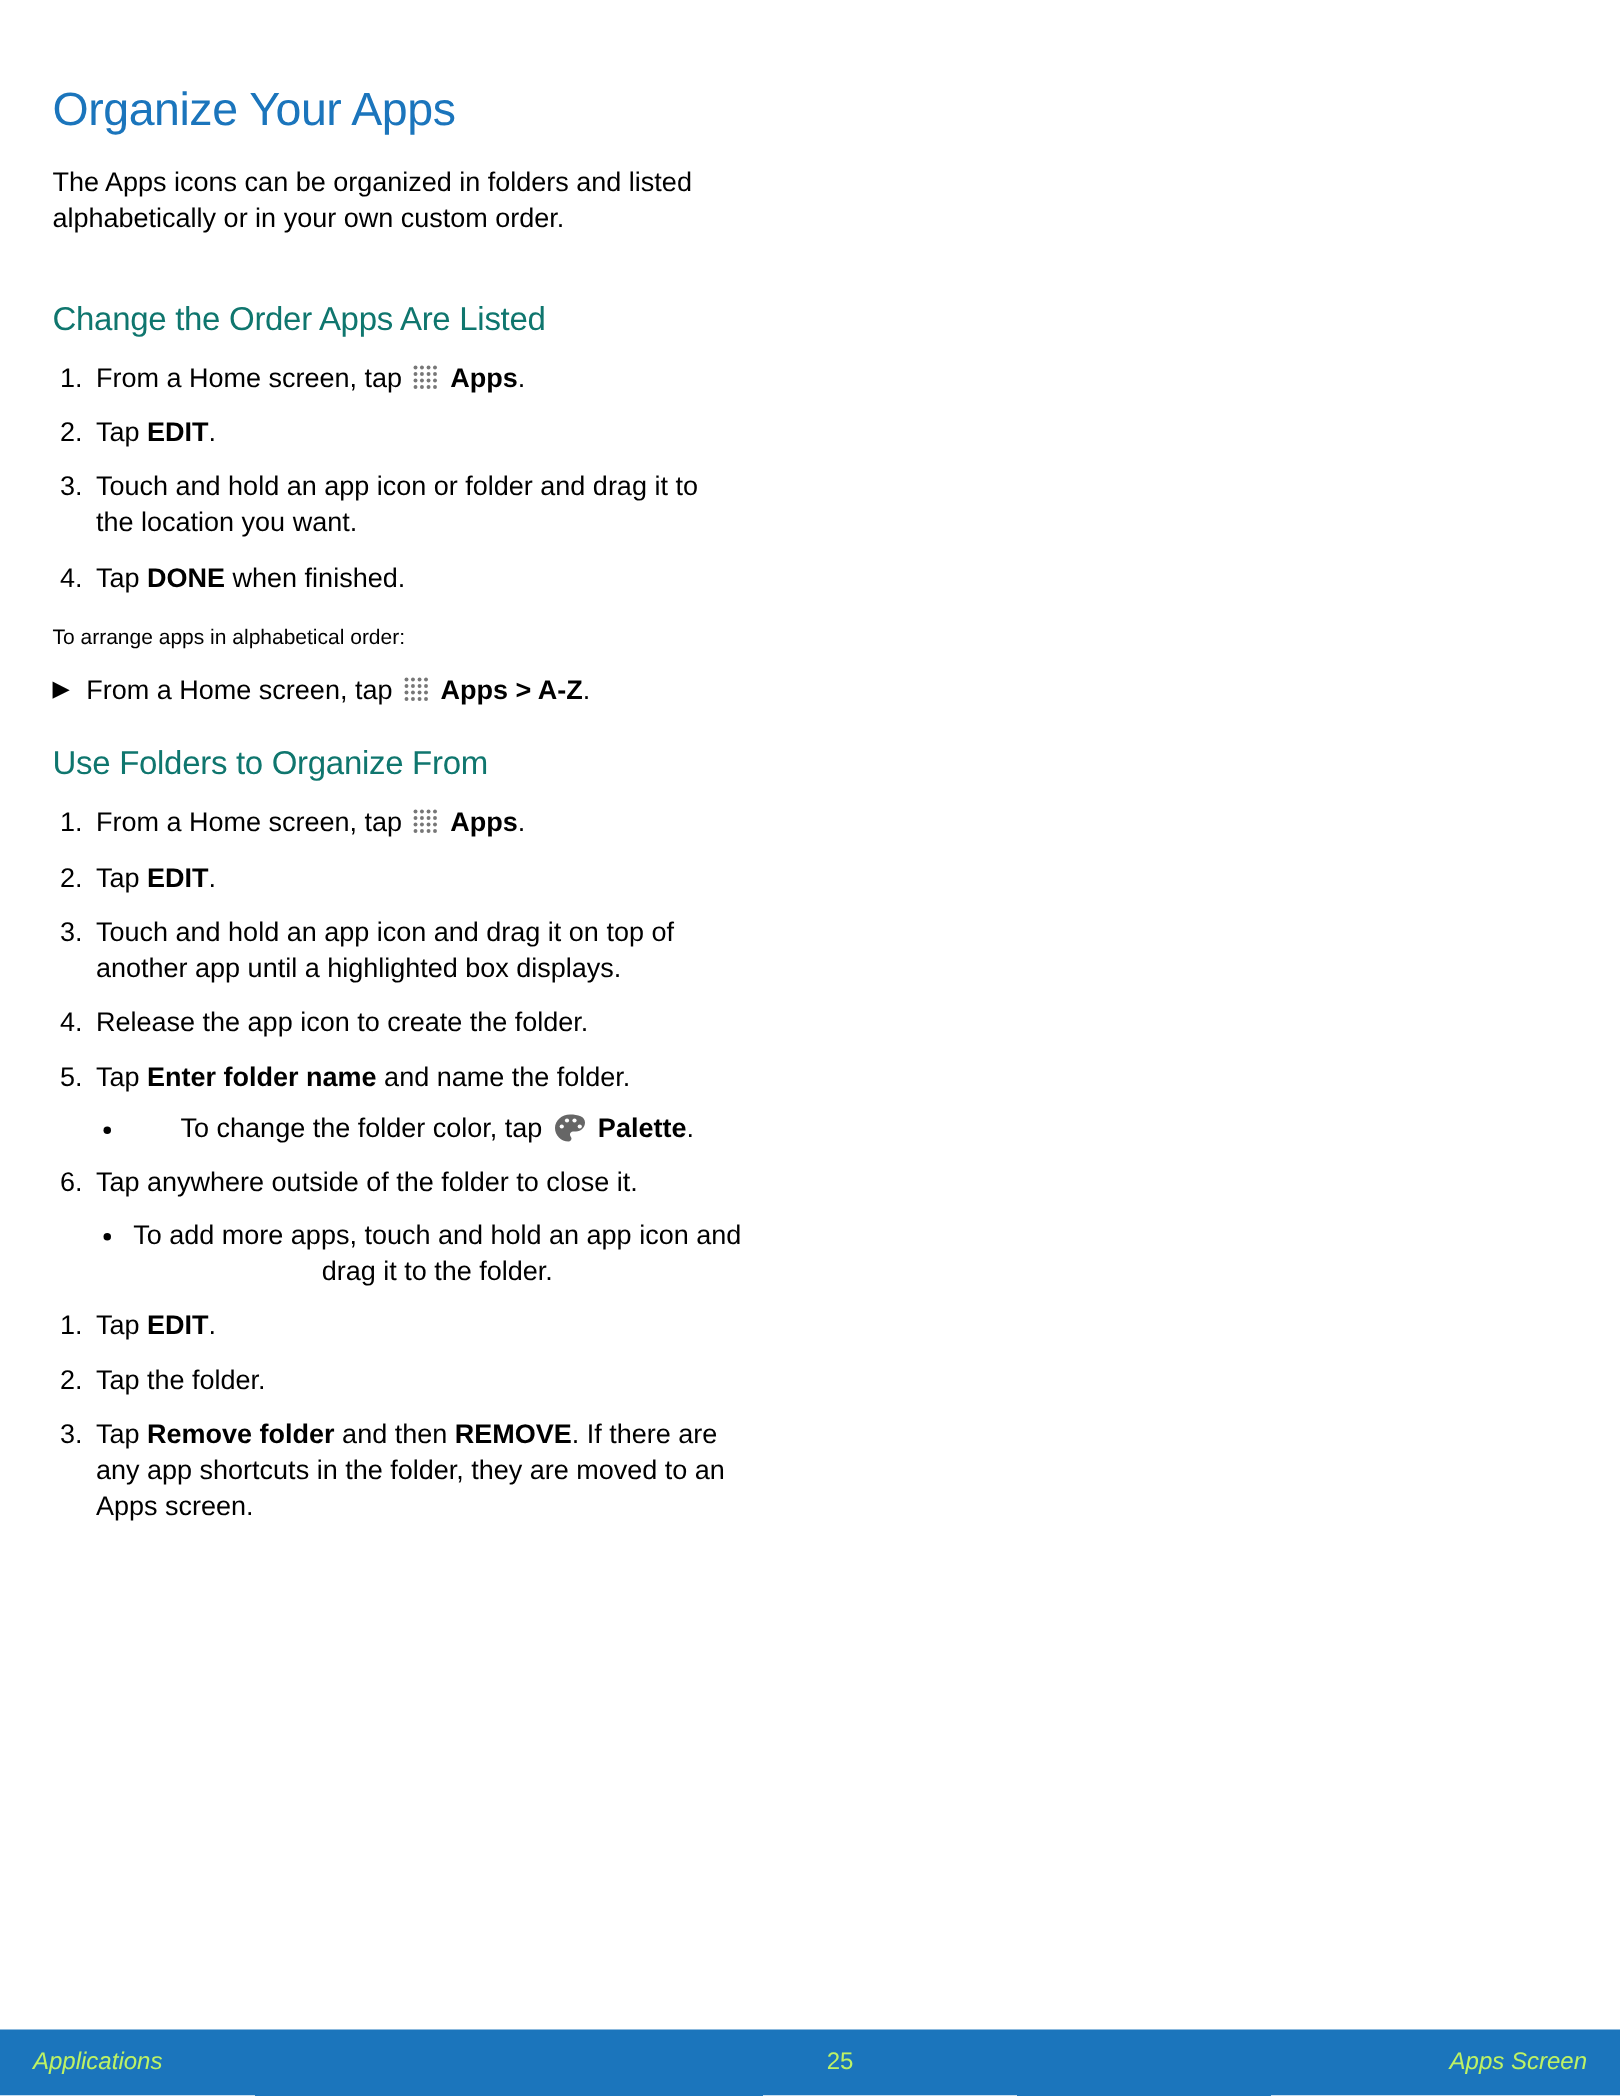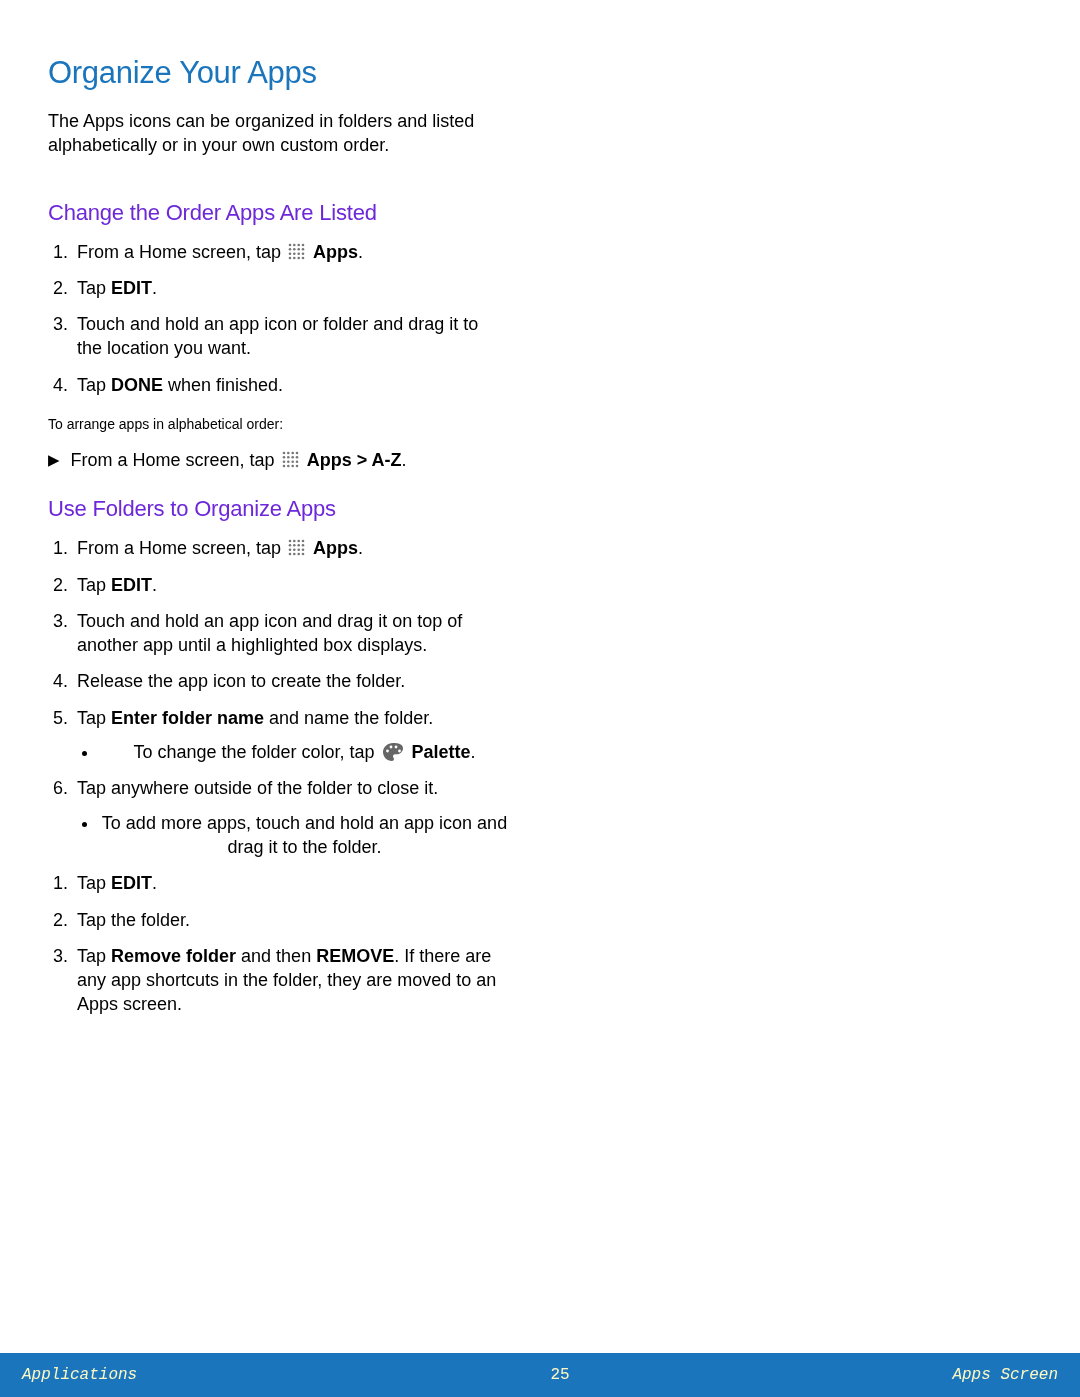--- a/index.html
+++ b/index.html
@@ -12,7 +12,7 @@
     color: #000;
   }
   .page {
-    padding: 55px 54px 0 48px;
+    padding: 55px 54px 0 35px;
   }
   .content {
     width: 460px;

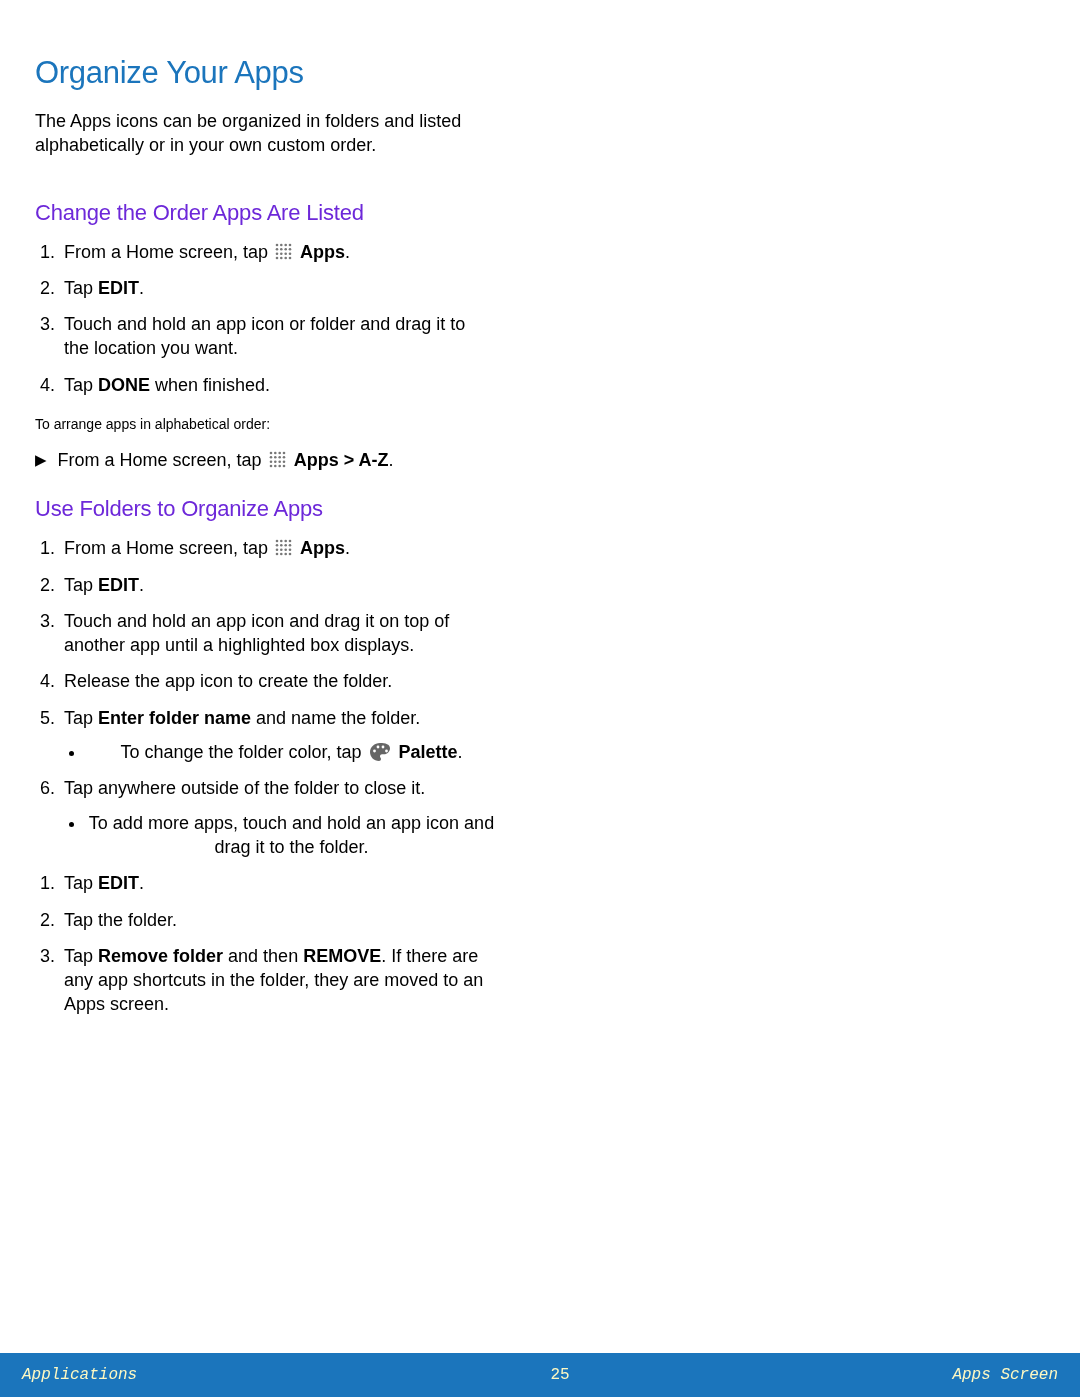--- a/index.html
+++ b/index.html
@@ -31,7 +31,7 @@
     color: #000;
   }
   h2 {
-    color: #6d28d9;
+    color: #0f766e;
     font-size: 22px;
     font-weight: 400;
     margin-bottom: 14px;

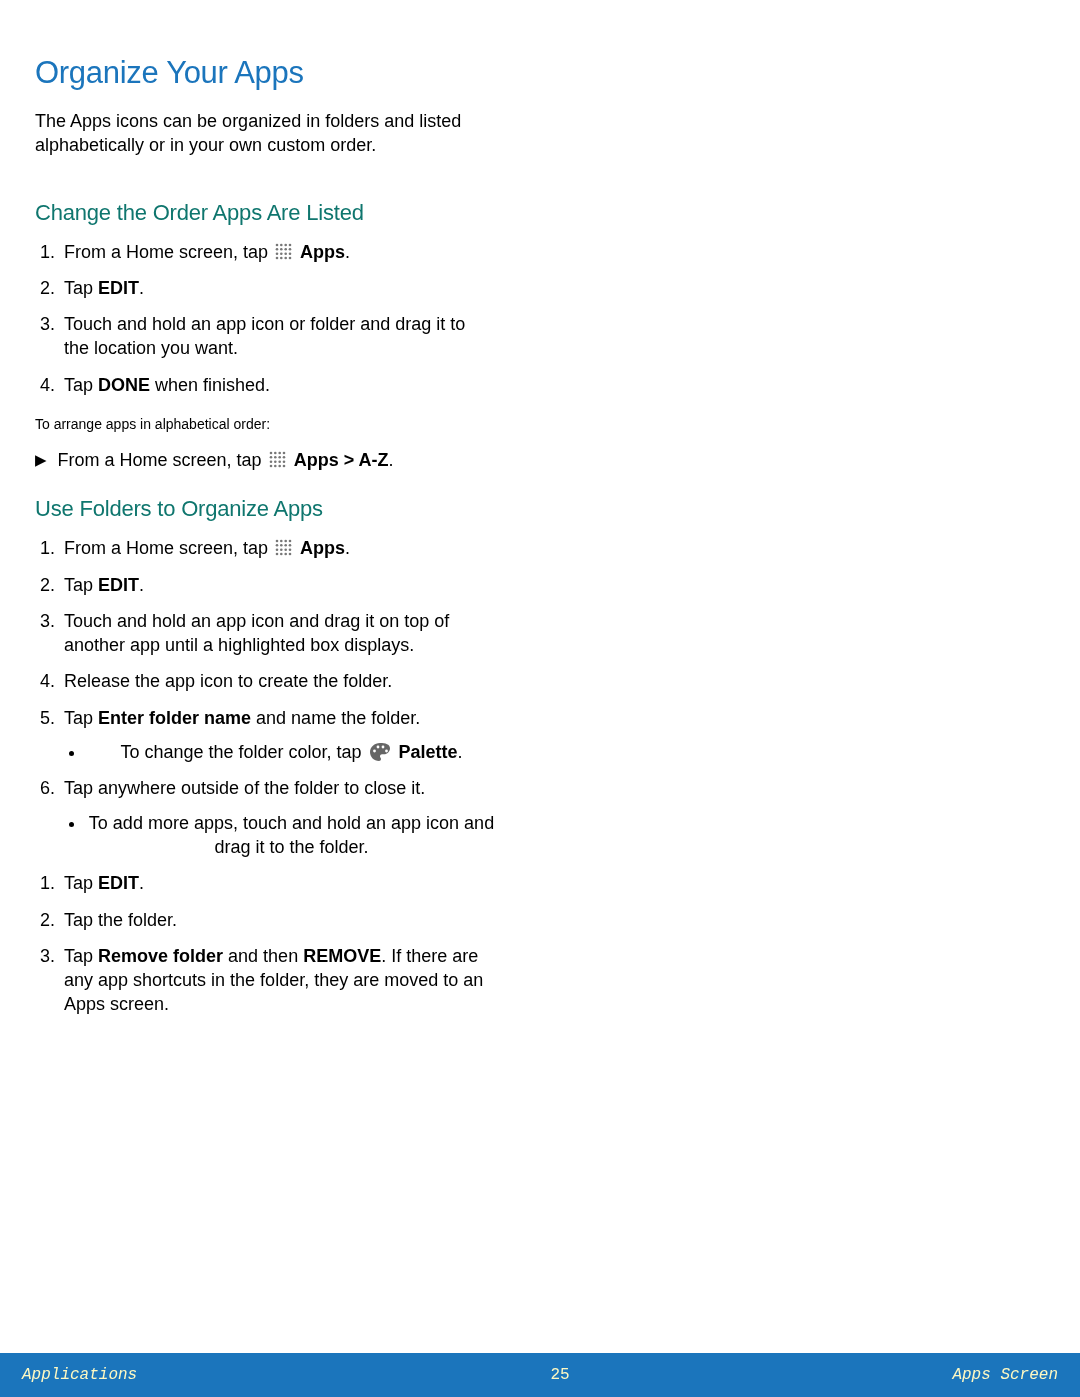--- a/index.html
+++ b/index.html
@@ -197,7 +197,7 @@
       </span>
     </div>
 
-    <h2>Use Folders to Organize Apps</h2>
+    <h2>Use Folders to Organize From</h2>
     <ol>
       <li>
         <span>From a Home screen, tap</span>

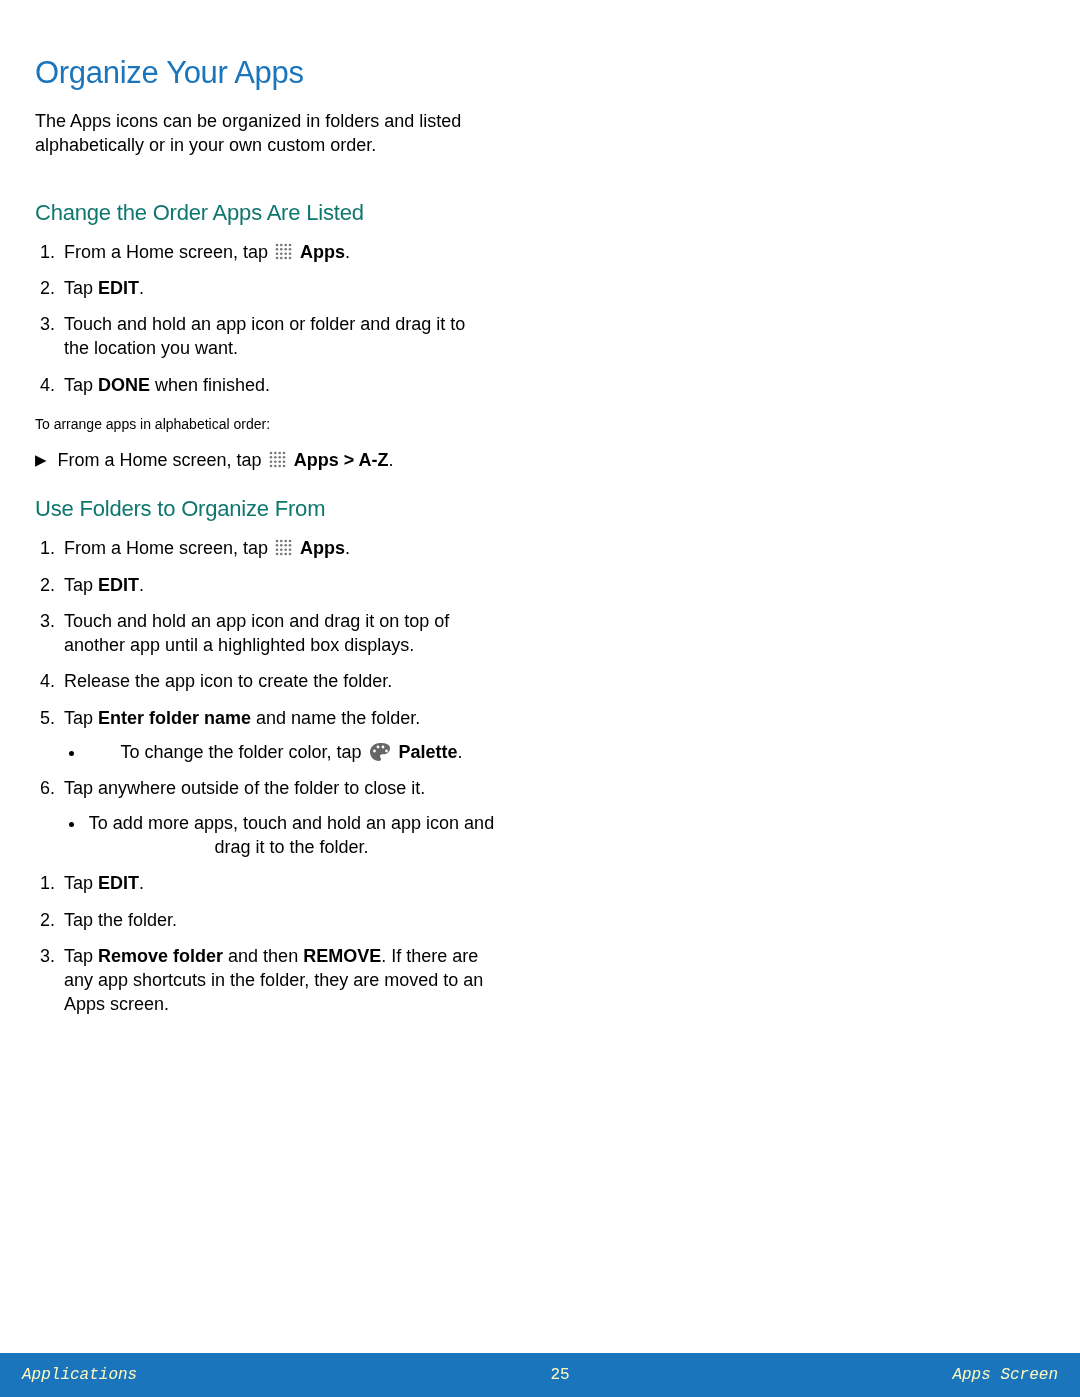--- a/index.html
+++ b/index.html
@@ -105,14 +105,13 @@
     right: 0;
     height: 44px;
     background: #1b75bc;
-    color: #fef9c3;
+    color: #bef264;
     font-style: italic;
     font-size: 16px;
     display: flex;
     align-items: center;
     justify-content: space-between;
     padding: 0 22px;
-    font-family: Liberation Mono, monospace;
   }
   .footer .center {
     position: absolute;

